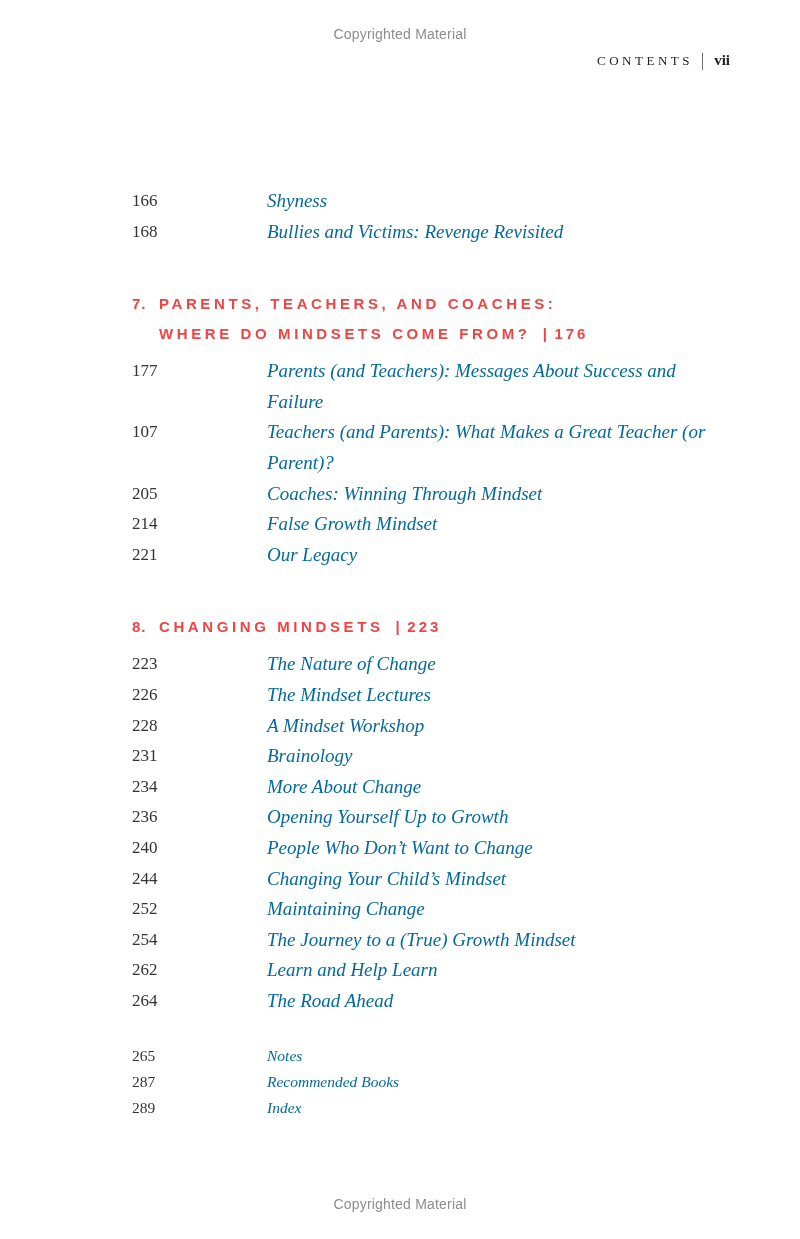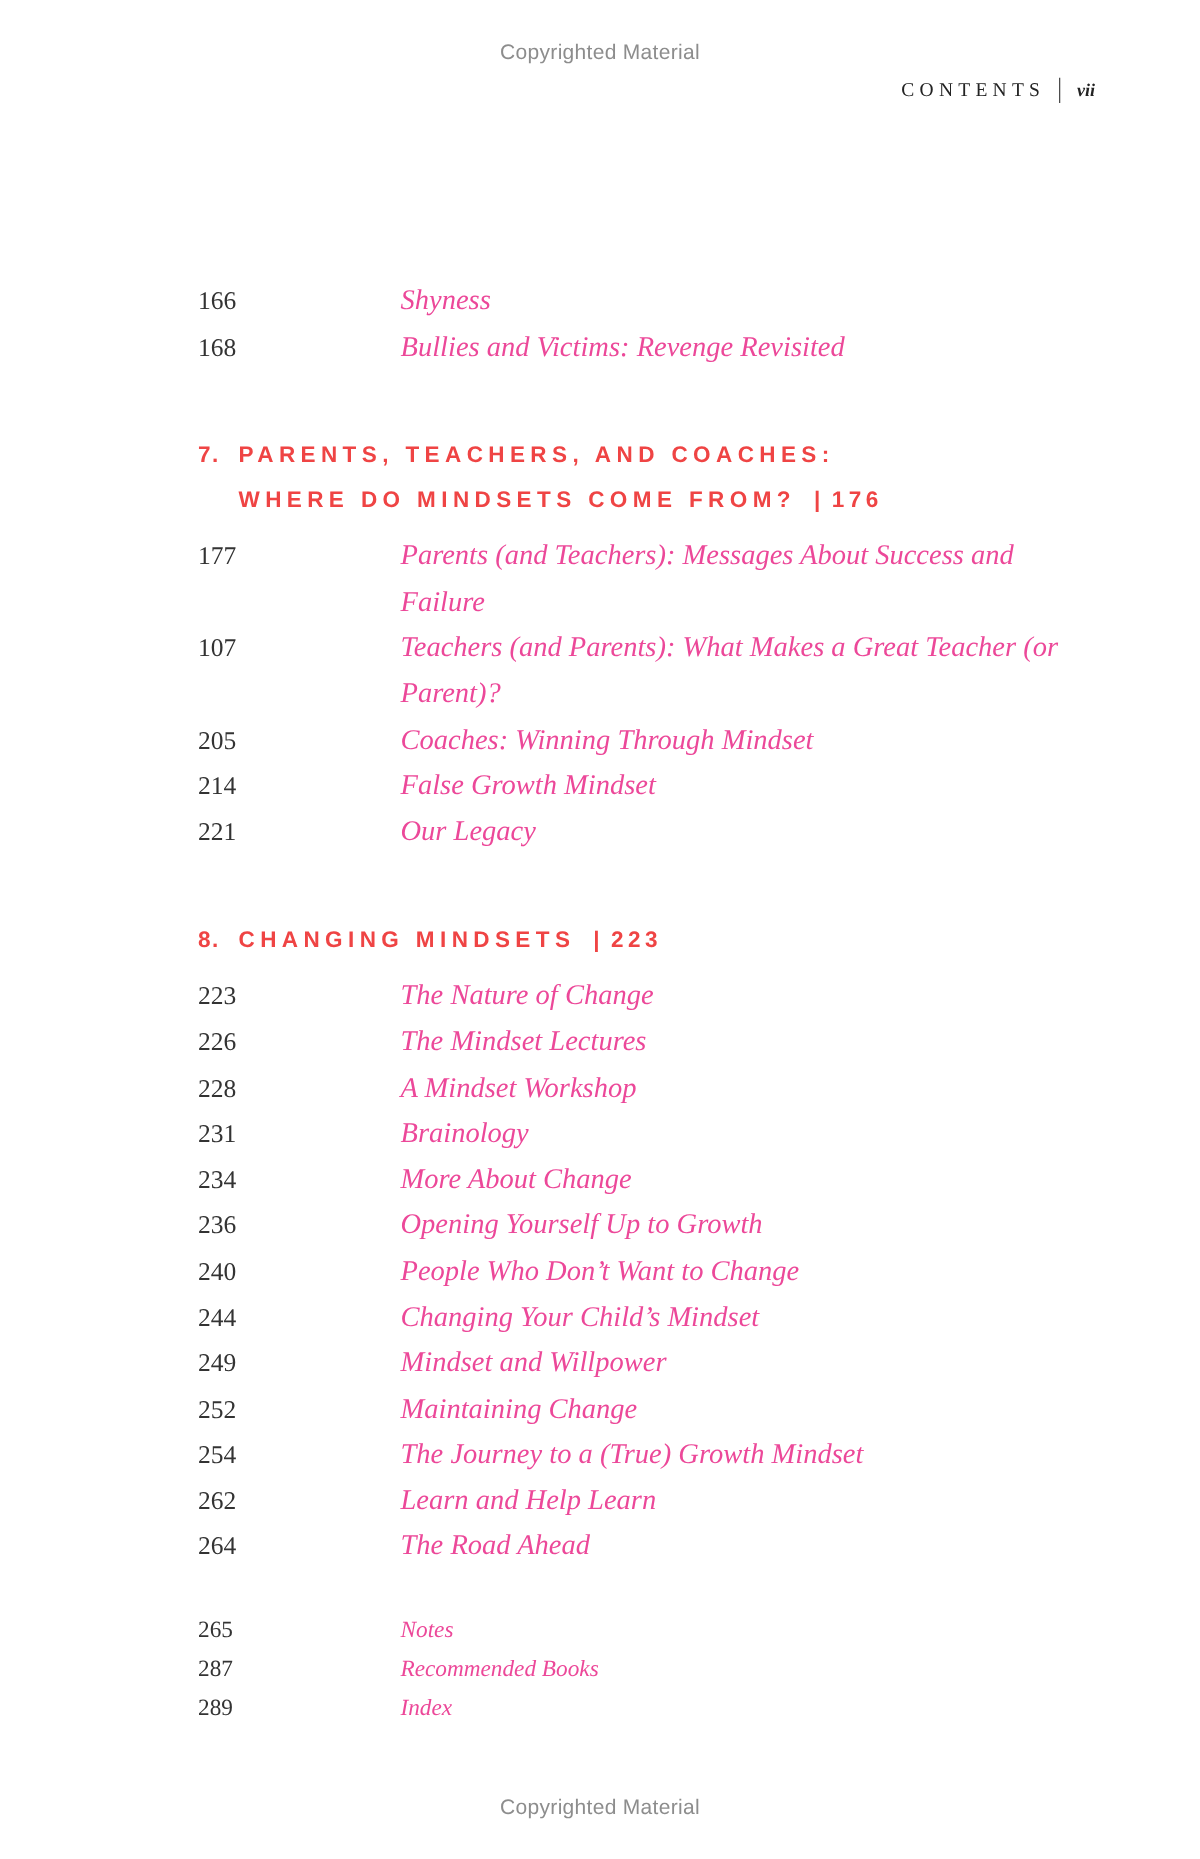--- a/index.html
+++ b/index.html
@@ -54,9 +54,8 @@
     transform: scaleY(1.15);
   }
   .running-head .rh-folio {
-    font-style: italic;
     font-weight: bold;
-    font-size: 12px;
+    font-size: 15px;
   }
 
   

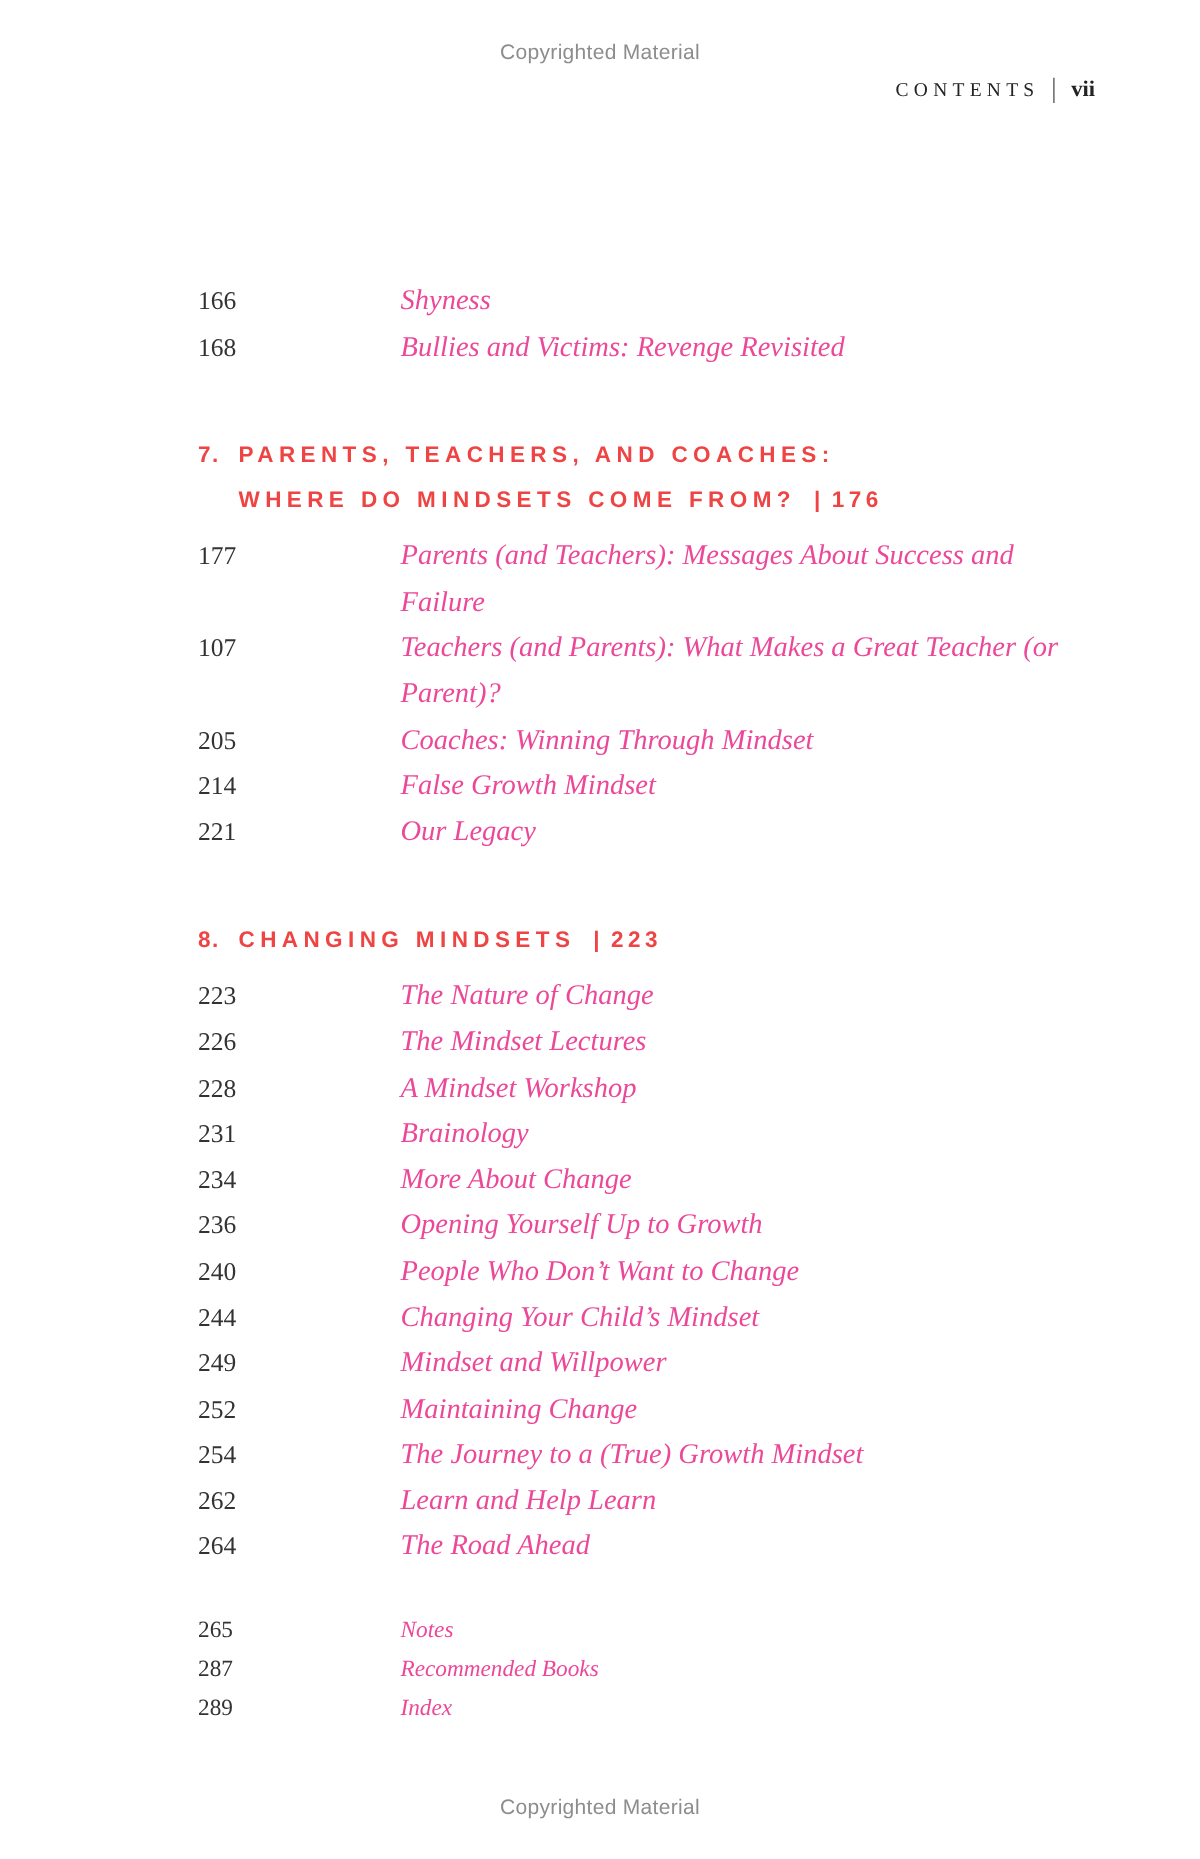--- a/index.html
+++ b/index.html
@@ -85,7 +85,7 @@
     max-width: 445px;
     font-style: italic;
     font-size: 19px;
-    color: #ec4899;
+    color: #0369a1;
   }
 
   .section-head {

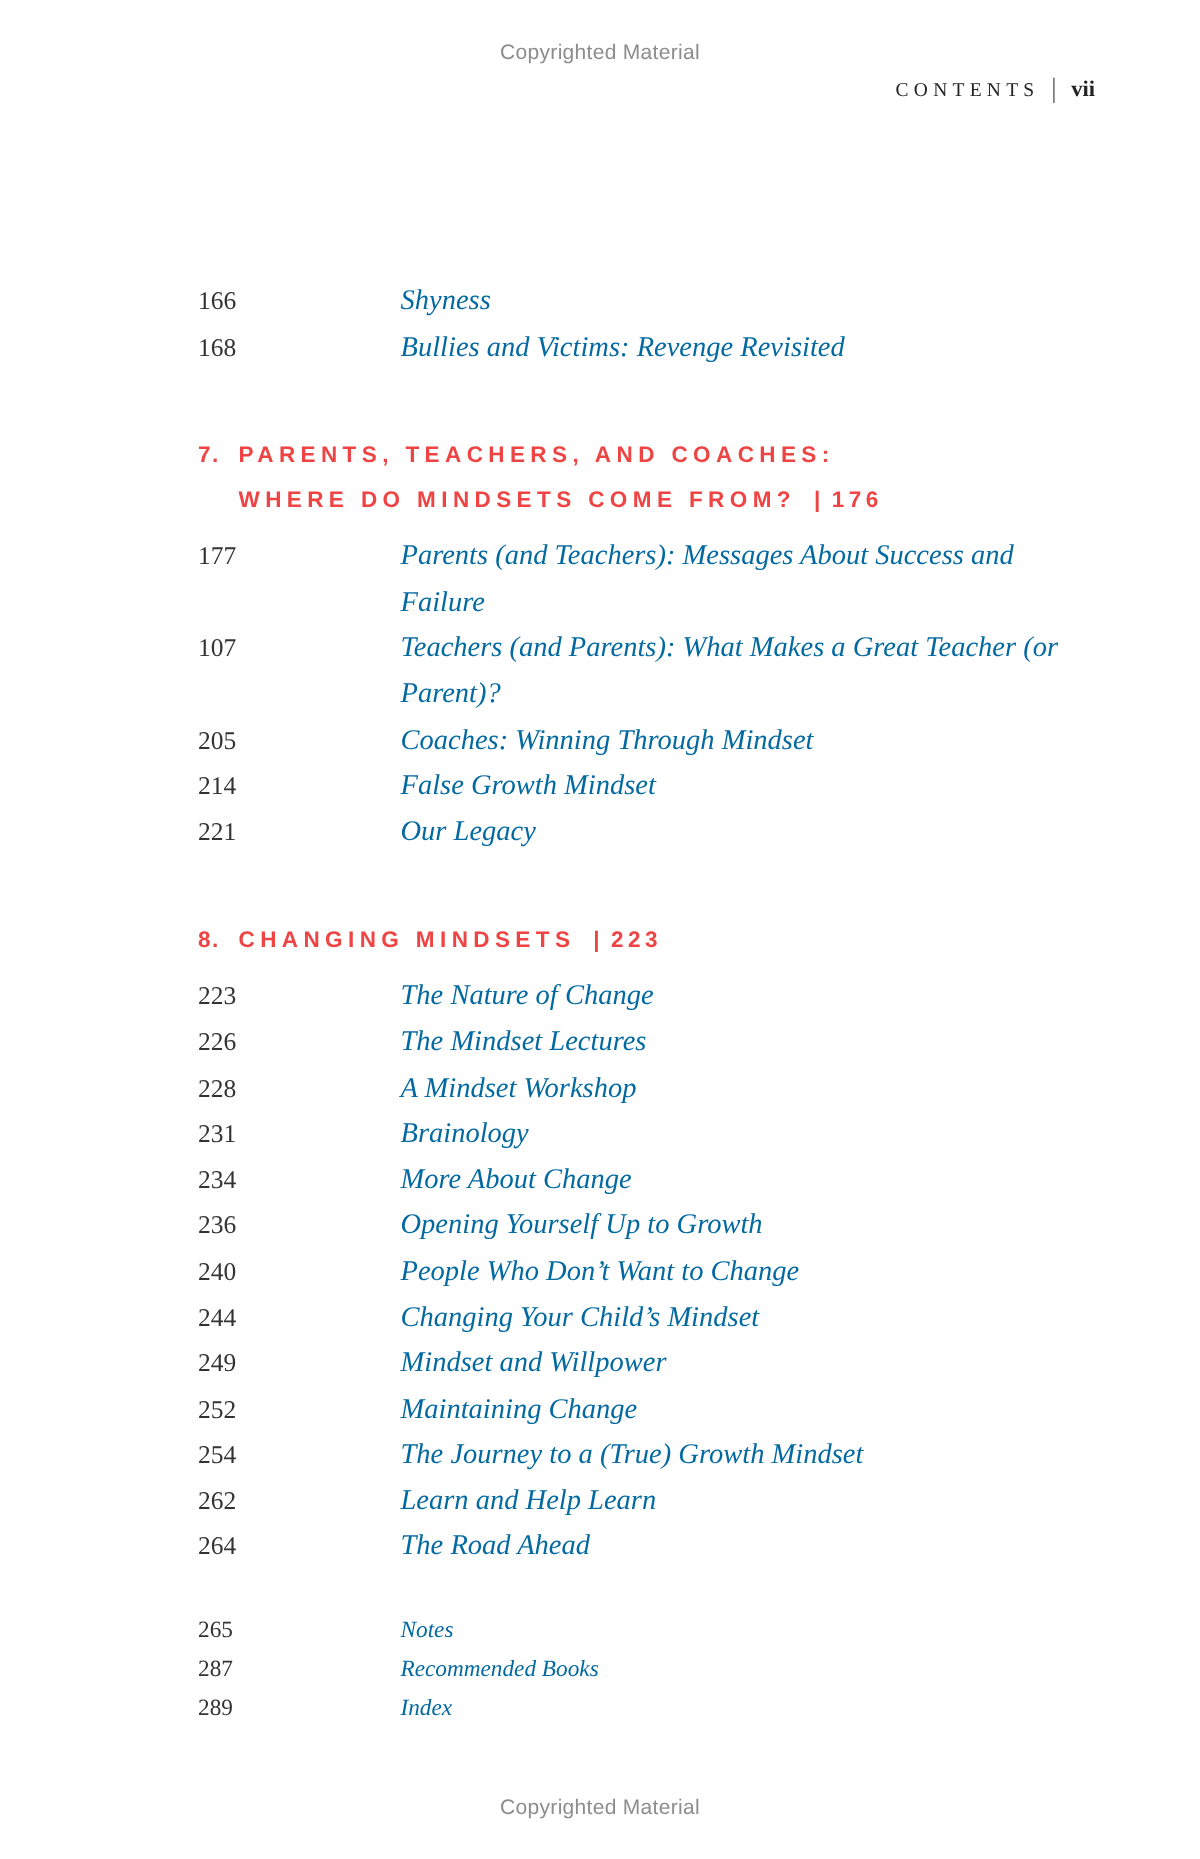--- a/index.html
+++ b/index.html
@@ -203,10 +203,6 @@
       <span class="entry-title">Changing Your Child’s Mindset</span>
     </div>
     <div class="entry-row">
-      <span class="entry-num">249</span>
-      <span class="entry-title">Mindset and Willpower</span>
-    </div>
-    <div class="entry-row">
       <span class="entry-num">252</span>
       <span class="entry-title">Maintaining Change</span>
     </div>

